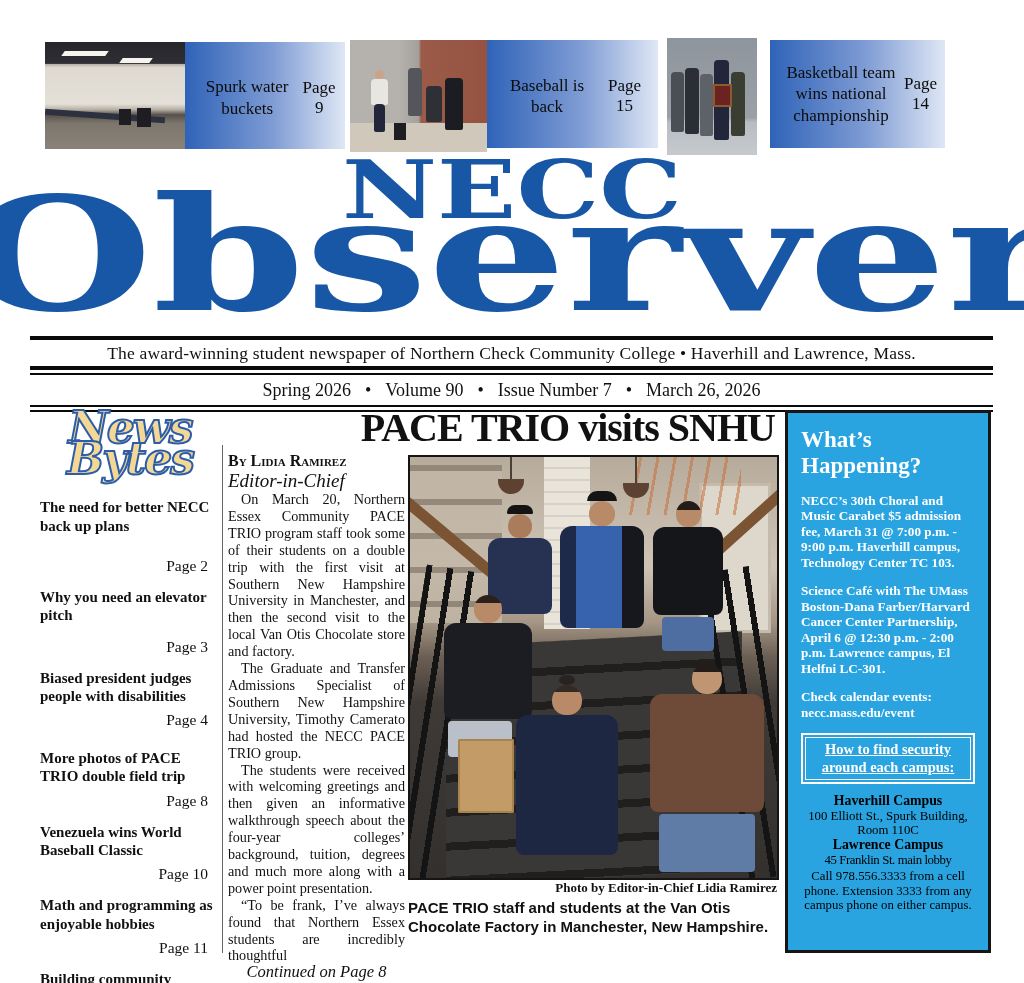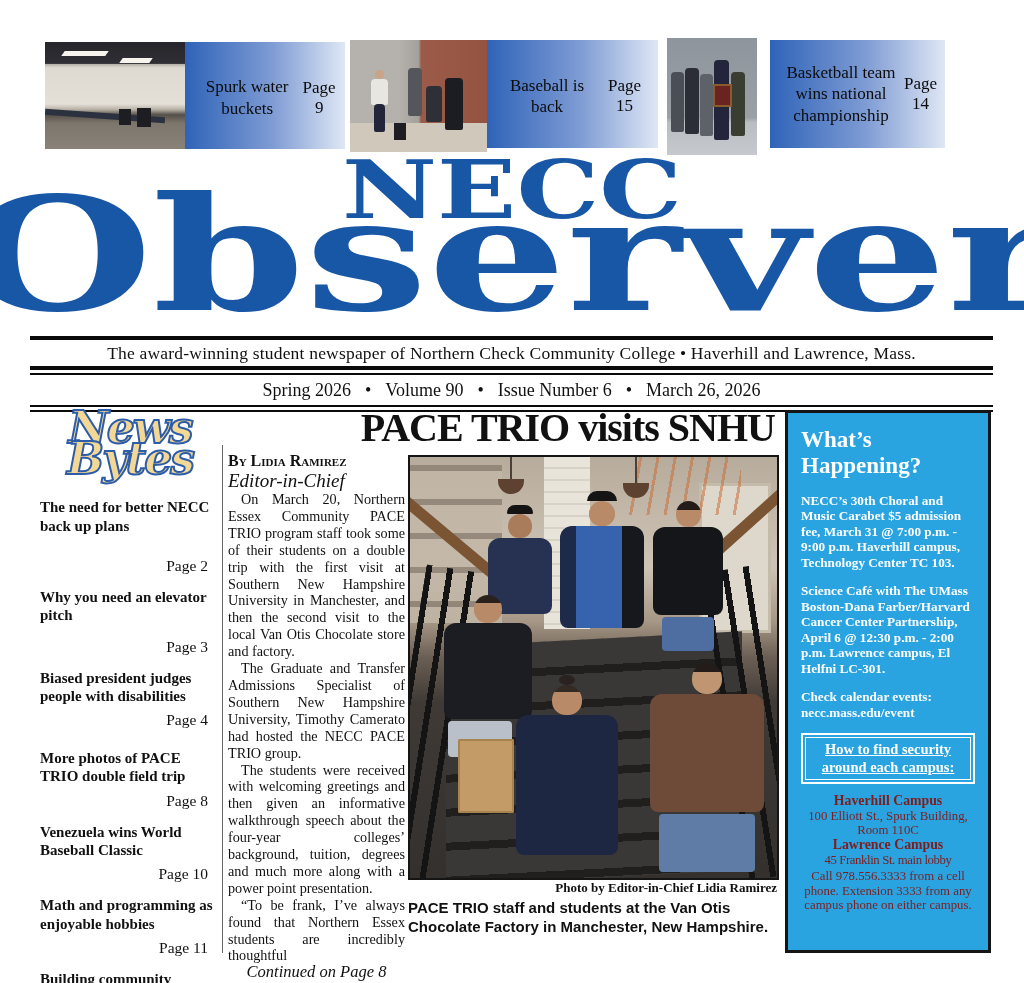--- a/index.html
+++ b/index.html
@@ -169,7 +169,7 @@
     <div style="height:3px;"></div>
     <div class="rule2"></div>
     <div class="dateline">
-      <span>Spring 2026</span><span class="dot">•</span><span>Volume 90</span><span class="dot">•</span><span>Issue Number 6</span><span class="dot">•</span><span>March 26, 2026</span>
+      <span>Spring 2026</span><span class="dot">•</span><span>Volume 90</span><span class="dot">•</span><span>Issue Number 7</span><span class="dot">•</span><span>March 26, 2026</span>
     </div>
     <div class="rule2"></div>
     <div style="height:3px;"></div>

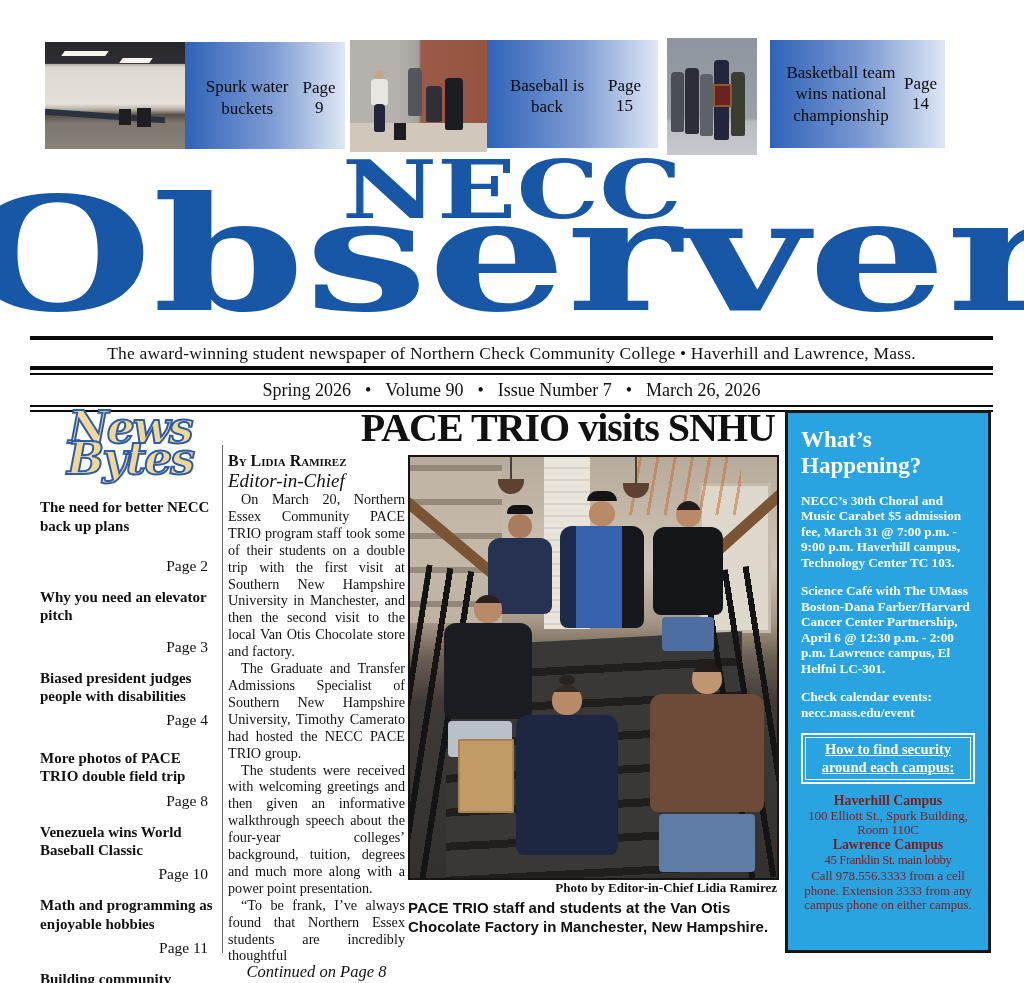--- a/index.html
+++ b/index.html
@@ -107,7 +107,7 @@
   .sec-outer{border:2px solid #fff;padding:2px;margin:2px 0 10px;}
   .sec-inner{border:1px solid #fff;padding:2px 4px;text-align:center;}
   .sec-inner span{font-weight:bold;font-size:14.5px;text-decoration:underline;line-height:1.2;}
-  .campus{color:#7f1d1d;text-align:center;font-size:12.8px;line-height:14.8px;}
+  .campus{color:#000000;text-align:center;font-size:12.8px;line-height:14.8px;}
   .campus .cname{font-weight:bold;font-size:13.8px;}
   .campus .cnote{margin-top:1px;}
 </style>

